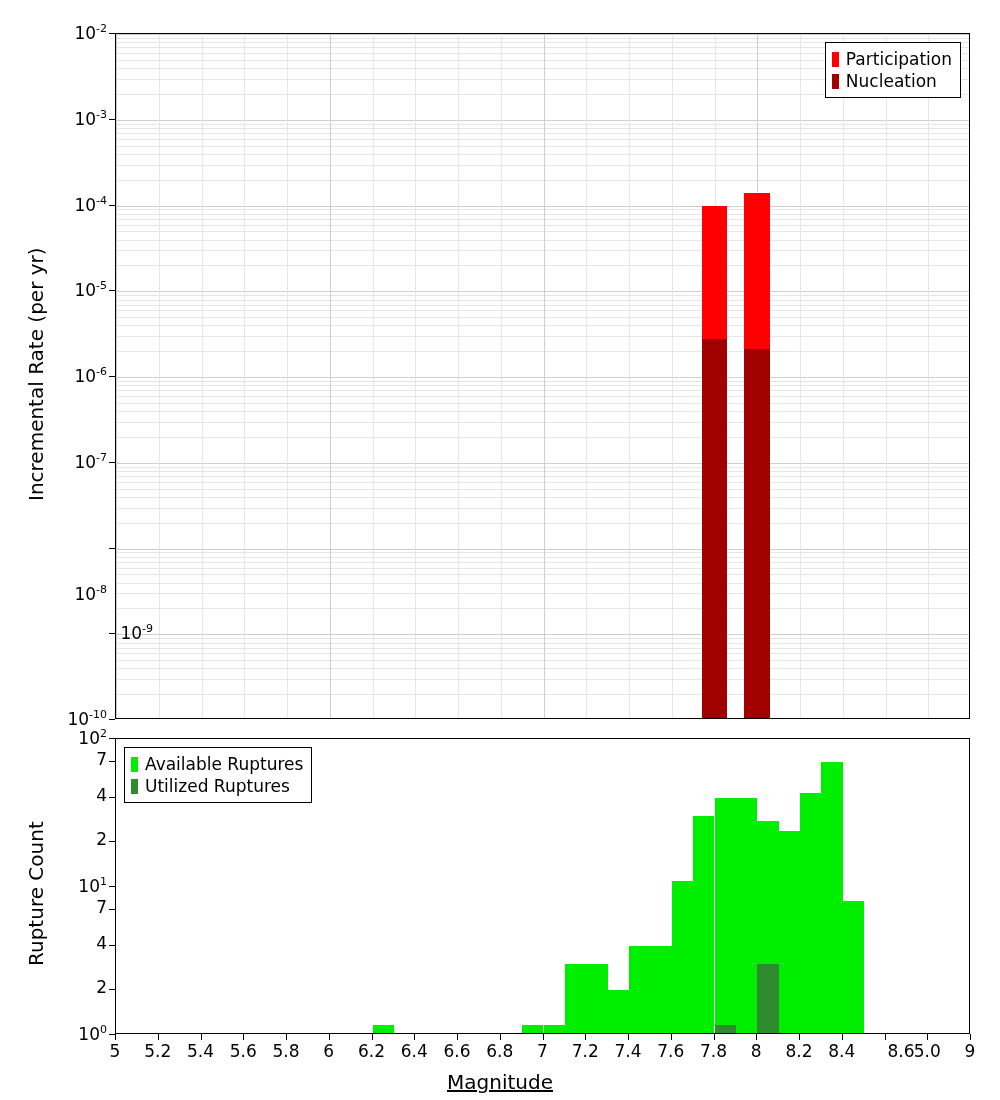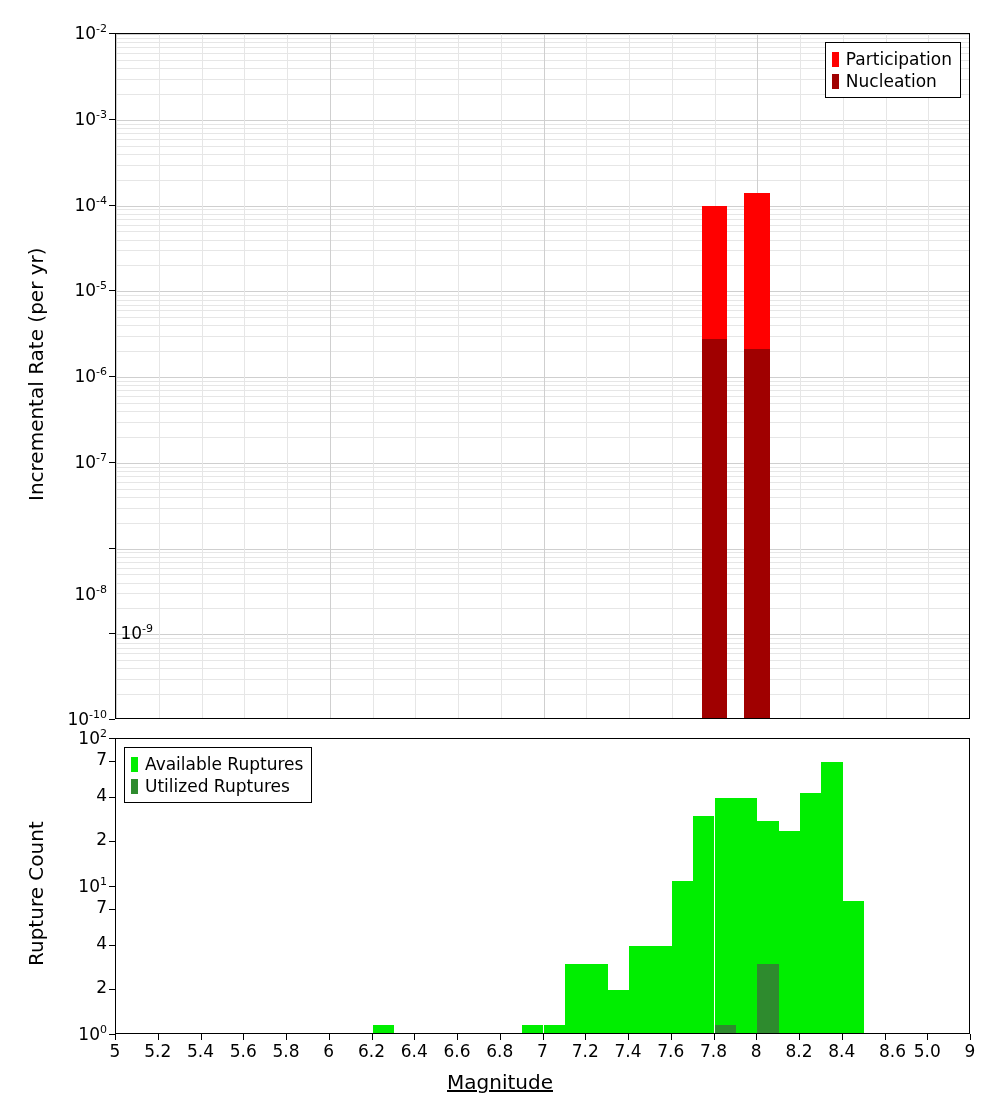--- a/index.html
+++ b/index.html
@@ -379,7 +379,7 @@
       <div class="tickmark-x" style="left: 799px; top: 1034px;"></div>
       <div class="xtick-label" style="left: 811.75px; width: 60px; top: 1041px;">8.4</div>
       <div class="tickmark-x" style="left: 841.75px; top: 1034px;"></div>
-      <div class="xtick-label" style="left: 854.5px; width: 76px; top: 1041px;">8.6</div>
+      <div class="xtick-label" style="left: 854.5px; width: 60px; top: 1041px; text-align: right;">8.6</div>
       <div class="tickmark-x" style="left: 884.5px; top: 1034px;"></div>
       <div class="xtick-label" style="left: 897.25px; width: 60px; top: 1041px;">5.0</div>
       <div class="tickmark-x" style="left: 927.25px; top: 1034px;"></div>

